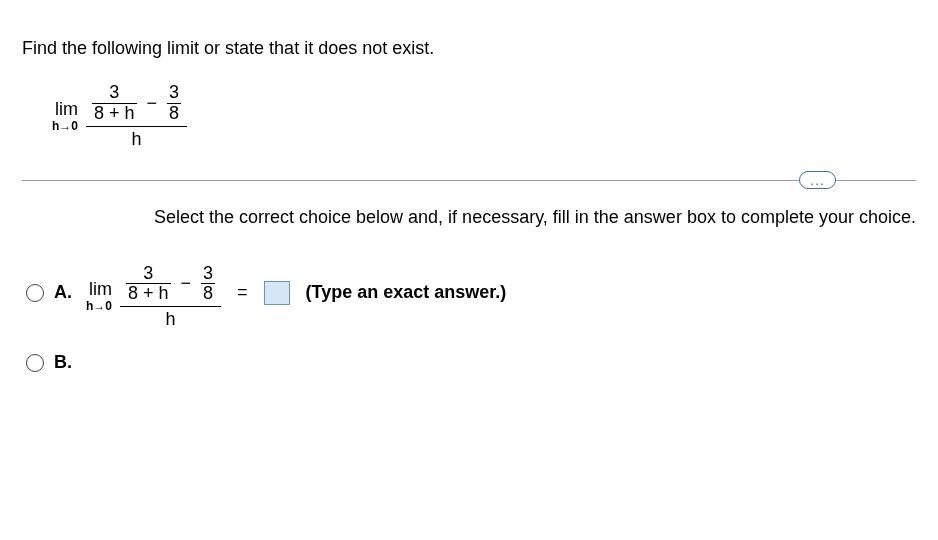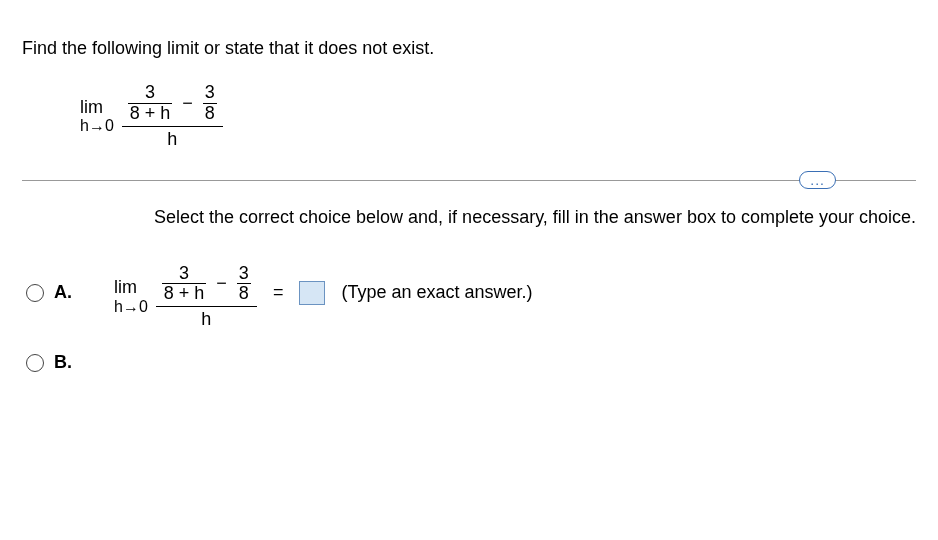--- a/index.html
+++ b/index.html
@@ -23,10 +23,9 @@
     .lim {
       display: inline-flex;
       flex-direction: column;
-      align-items: flex-start;
+      align-items: flex-end;
       line-height: 1.1;
       margin-right: 8px;
-      margin-left: 28px;
     }
     .lim-sub { font-size: 16px; }
     .big-frac {

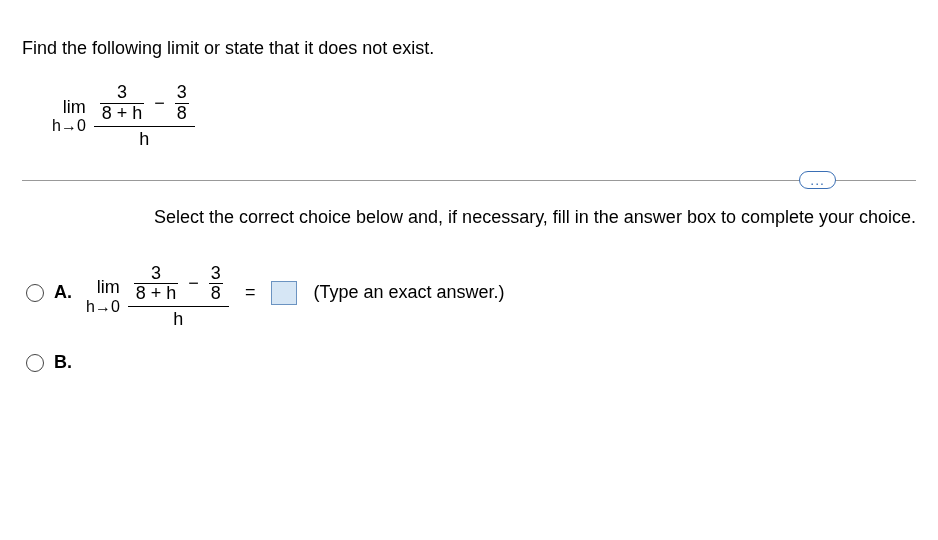--- a/index.html
+++ b/index.html
@@ -27,7 +27,7 @@
       line-height: 1.1;
       margin-right: 8px;
     }
-    .lim-sub { font-size: 16px; }
+    .lim-sub { font-size: 12px; font-weight: bold; }
     .big-frac {
       display: inline-flex;
       flex-direction: column;

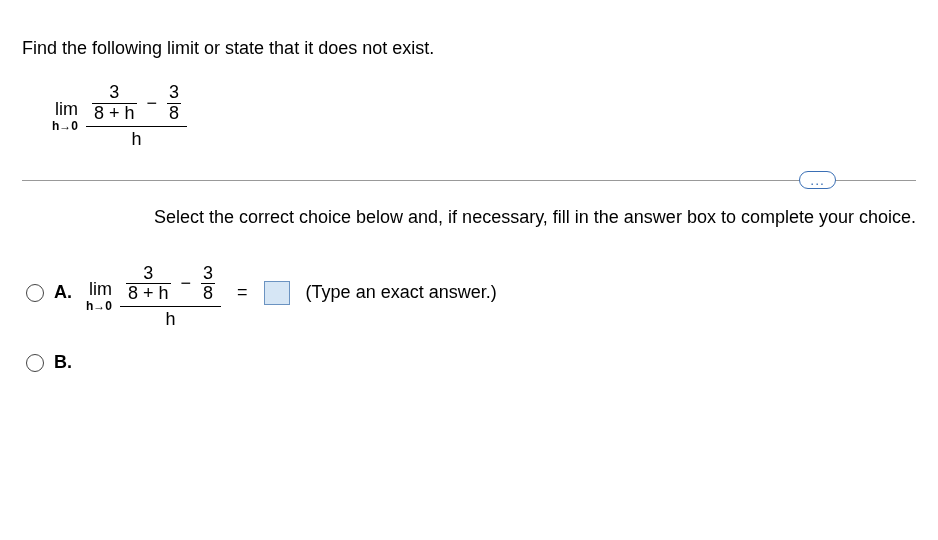--- a/index.html
+++ b/index.html
@@ -111,7 +111,7 @@
       display: inline-block;
       vertical-align: middle;
     }
-    .hint { margin-left: 6px; }
+    .hint { margin-left: 6px; font-weight: bold; }
     .choice-b-text { }
   </style>
 </head>

